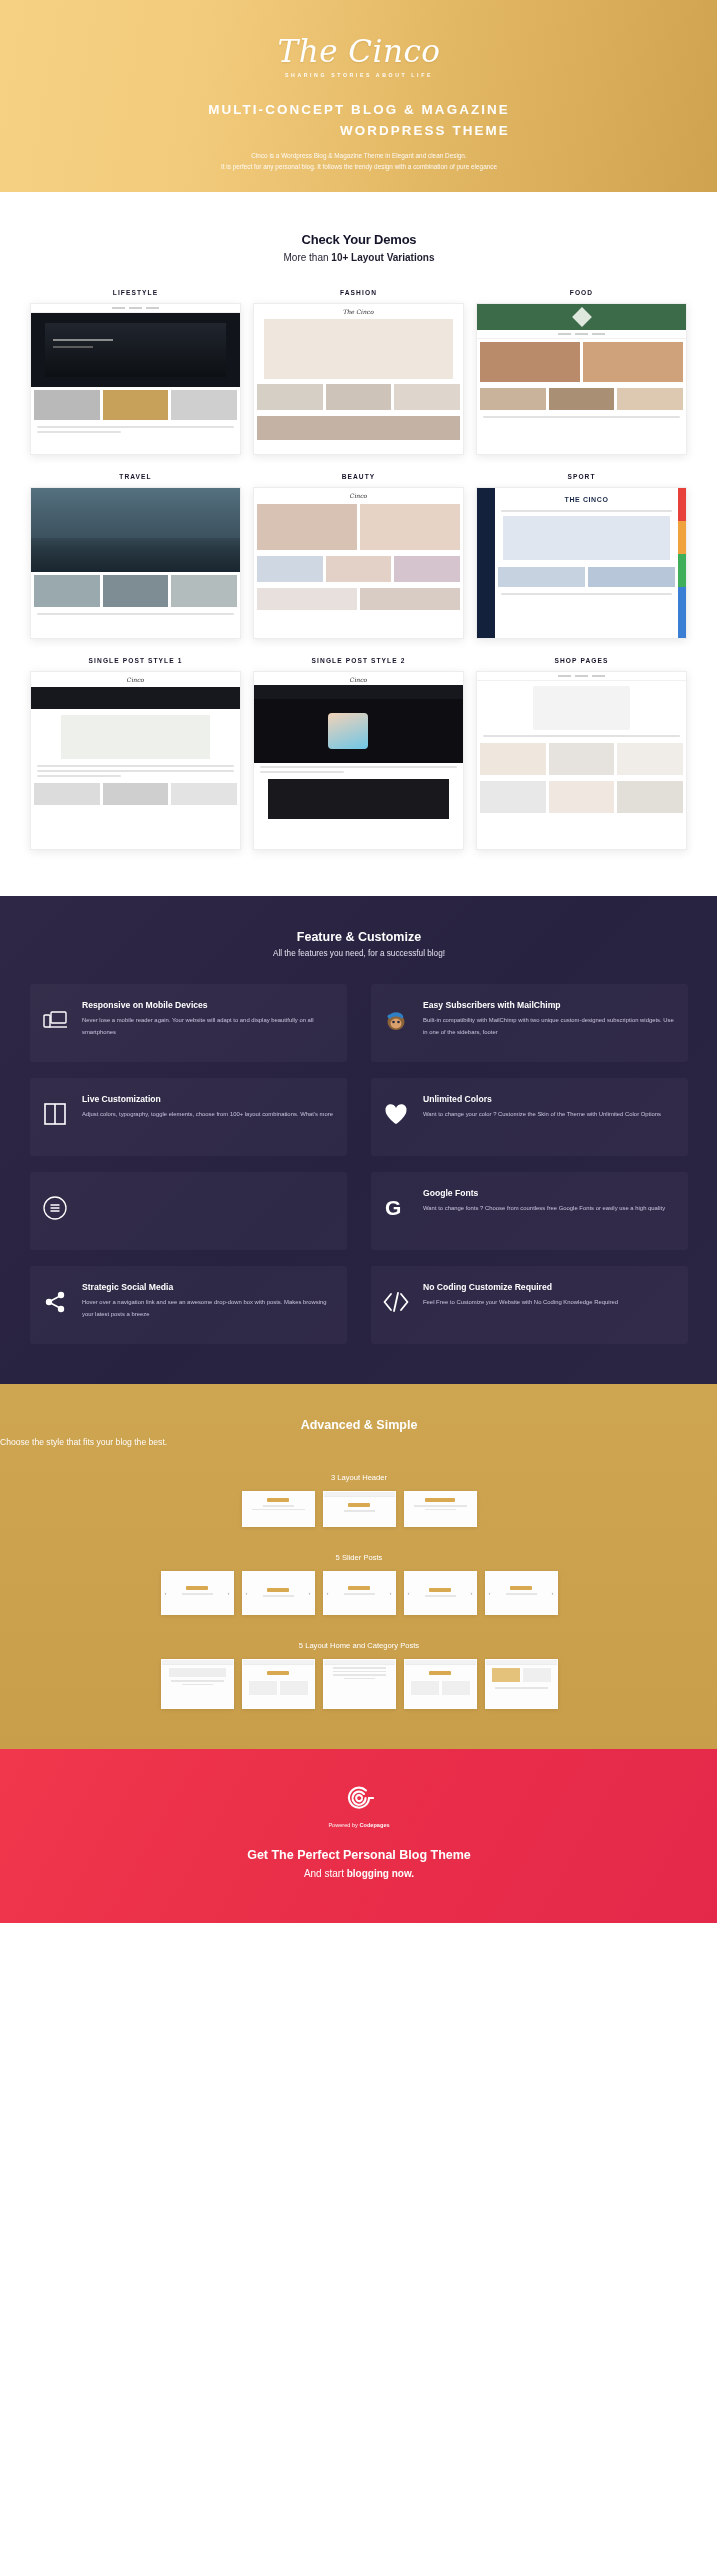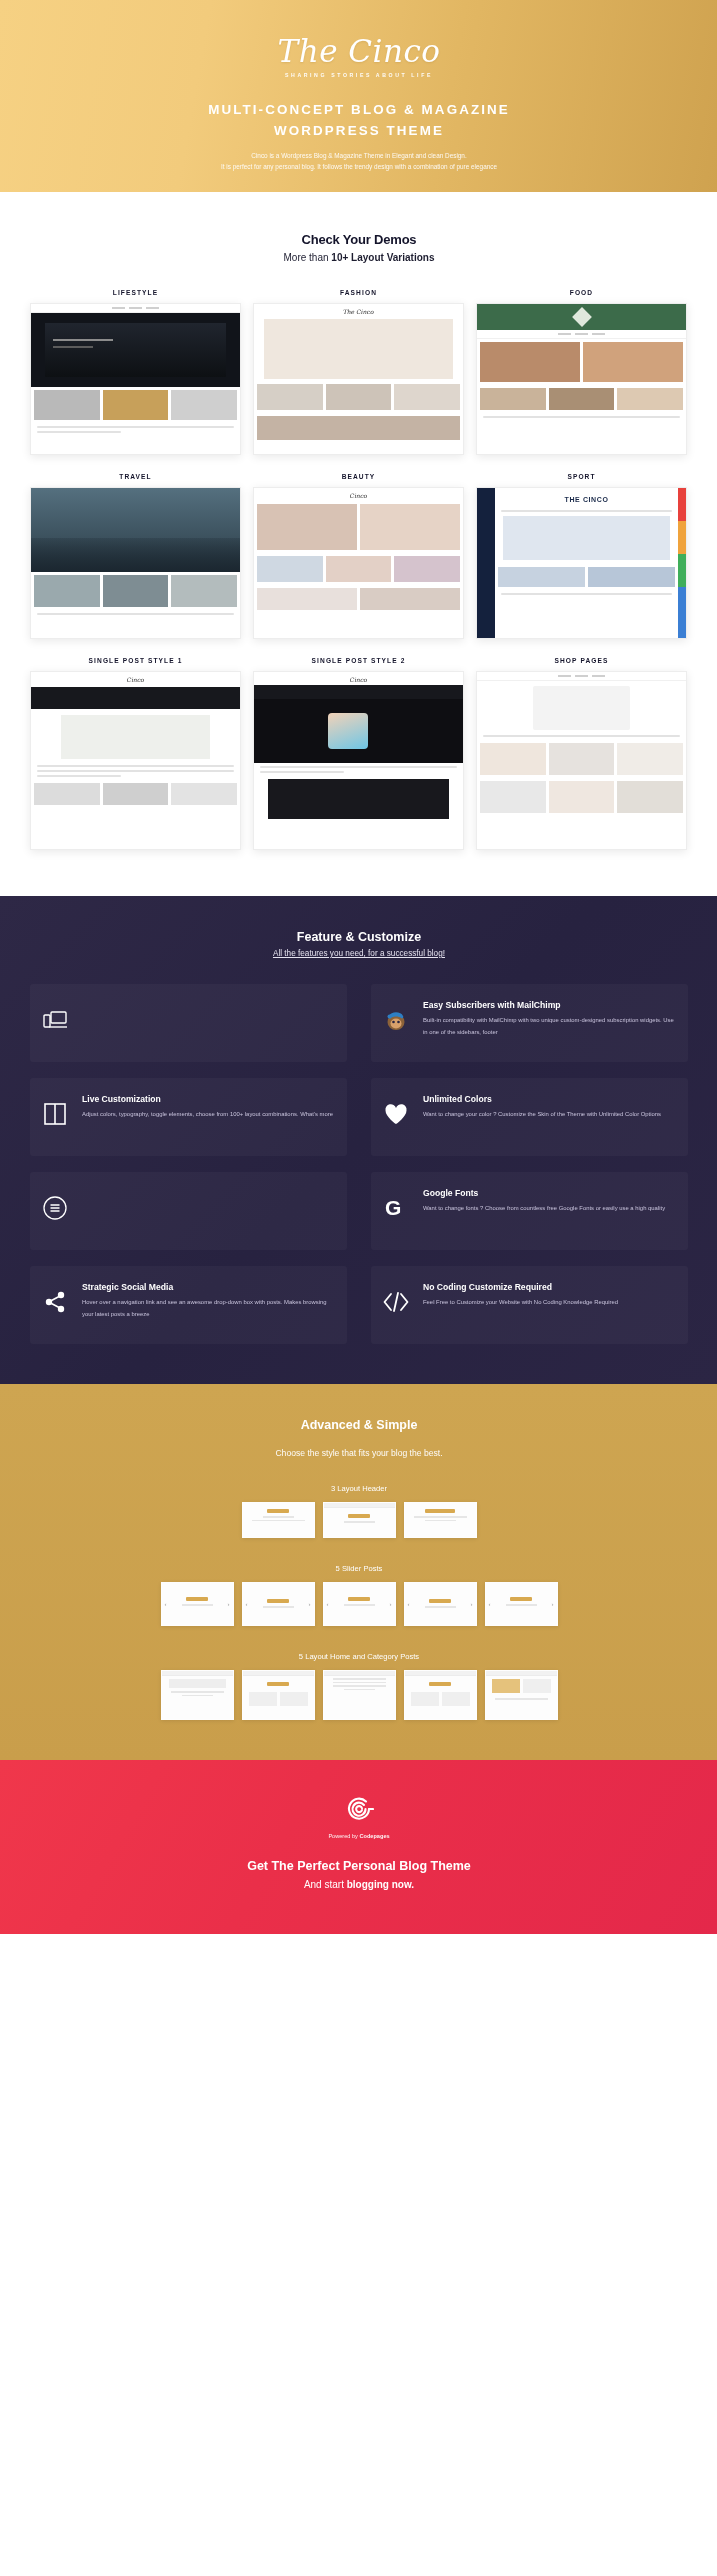--- a/index.html
+++ b/index.html
@@ -43,7 +43,7 @@
     font-weight:bold;
     color:#fff;
     letter-spacing:2.1px;
-    text-align:center;
+    text-align:right;
     line-height:1.55;
   }
   .hero-p {

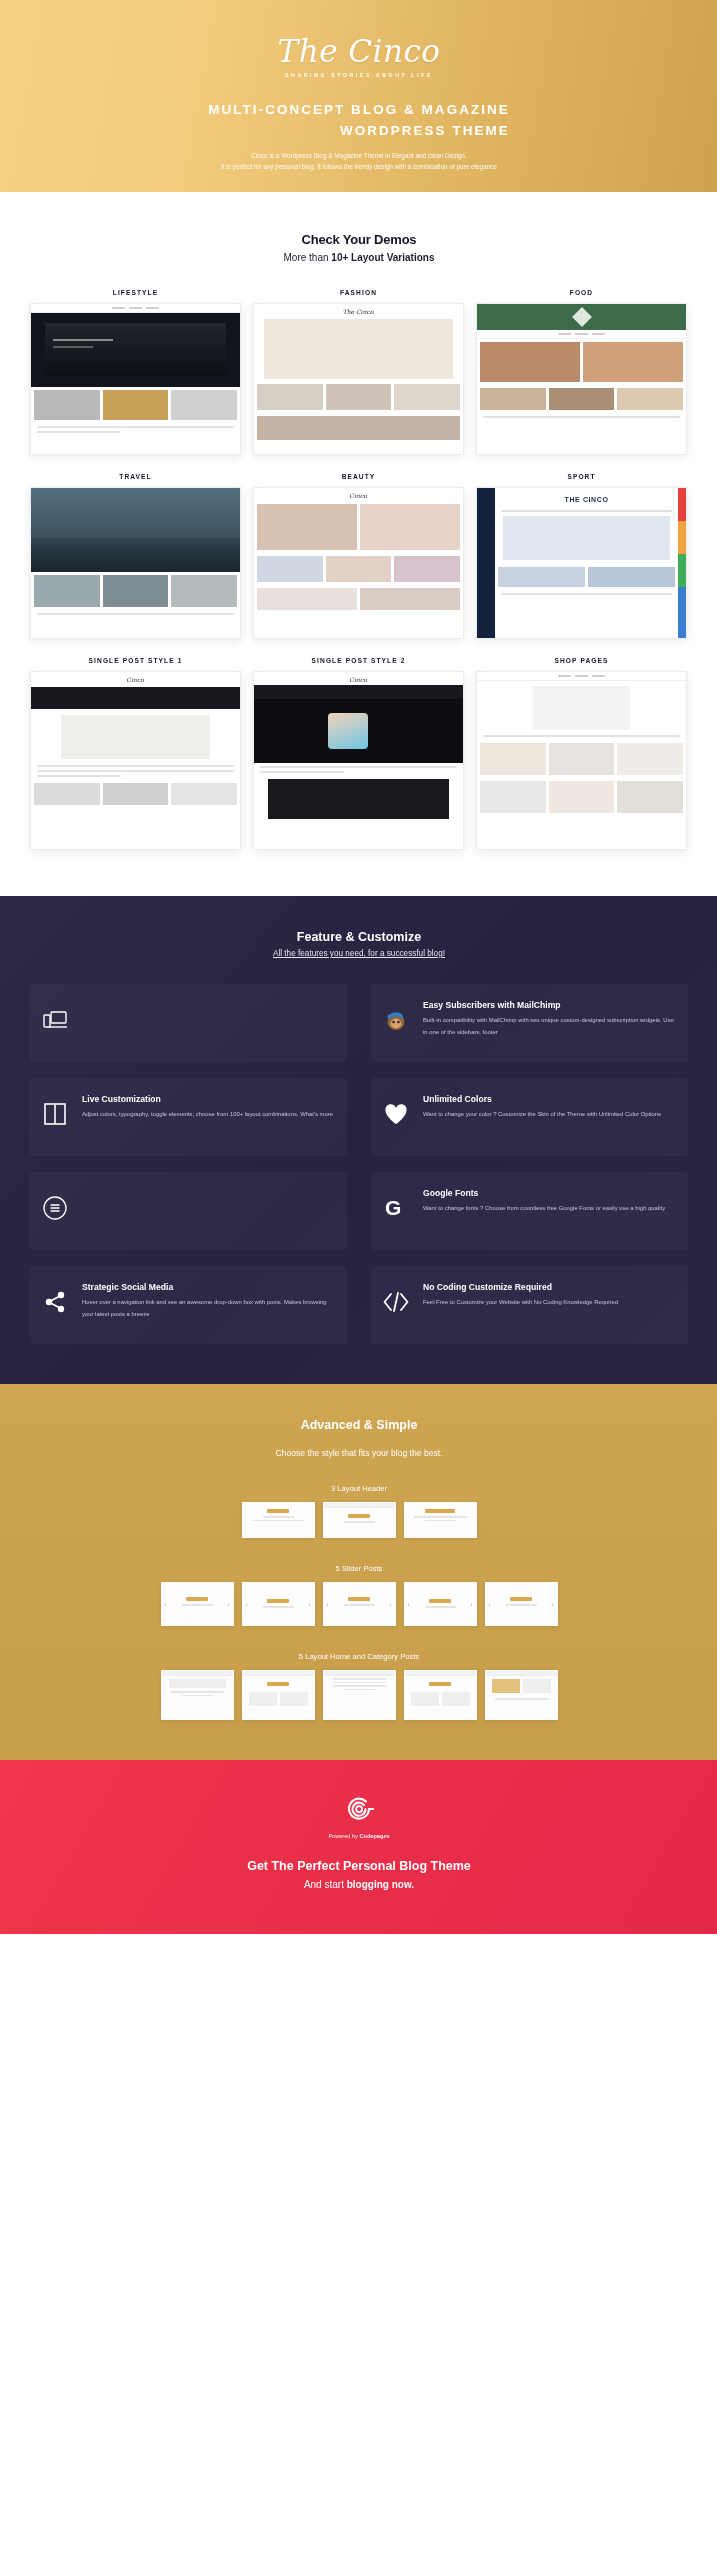--- a/index.html
+++ b/index.html
@@ -113,7 +113,7 @@
     padding:34px 0 40px;
   }
   .feat-title { text-align:center; font-size:12.5px; font-weight:bold; color:#fff; }
-  .feat-sub { text-align:center; font-size:8.2px; color:#e6e3f0; margin-top:5px;text-decoration:underline; }
+  .feat-sub { text-align:center; font-size:8.2px; color:#e6e3f0; margin-top:5px; }
   .feat-grid {
     width:658px; margin:26px auto 0;
     display:flex; flex-wrap:wrap;

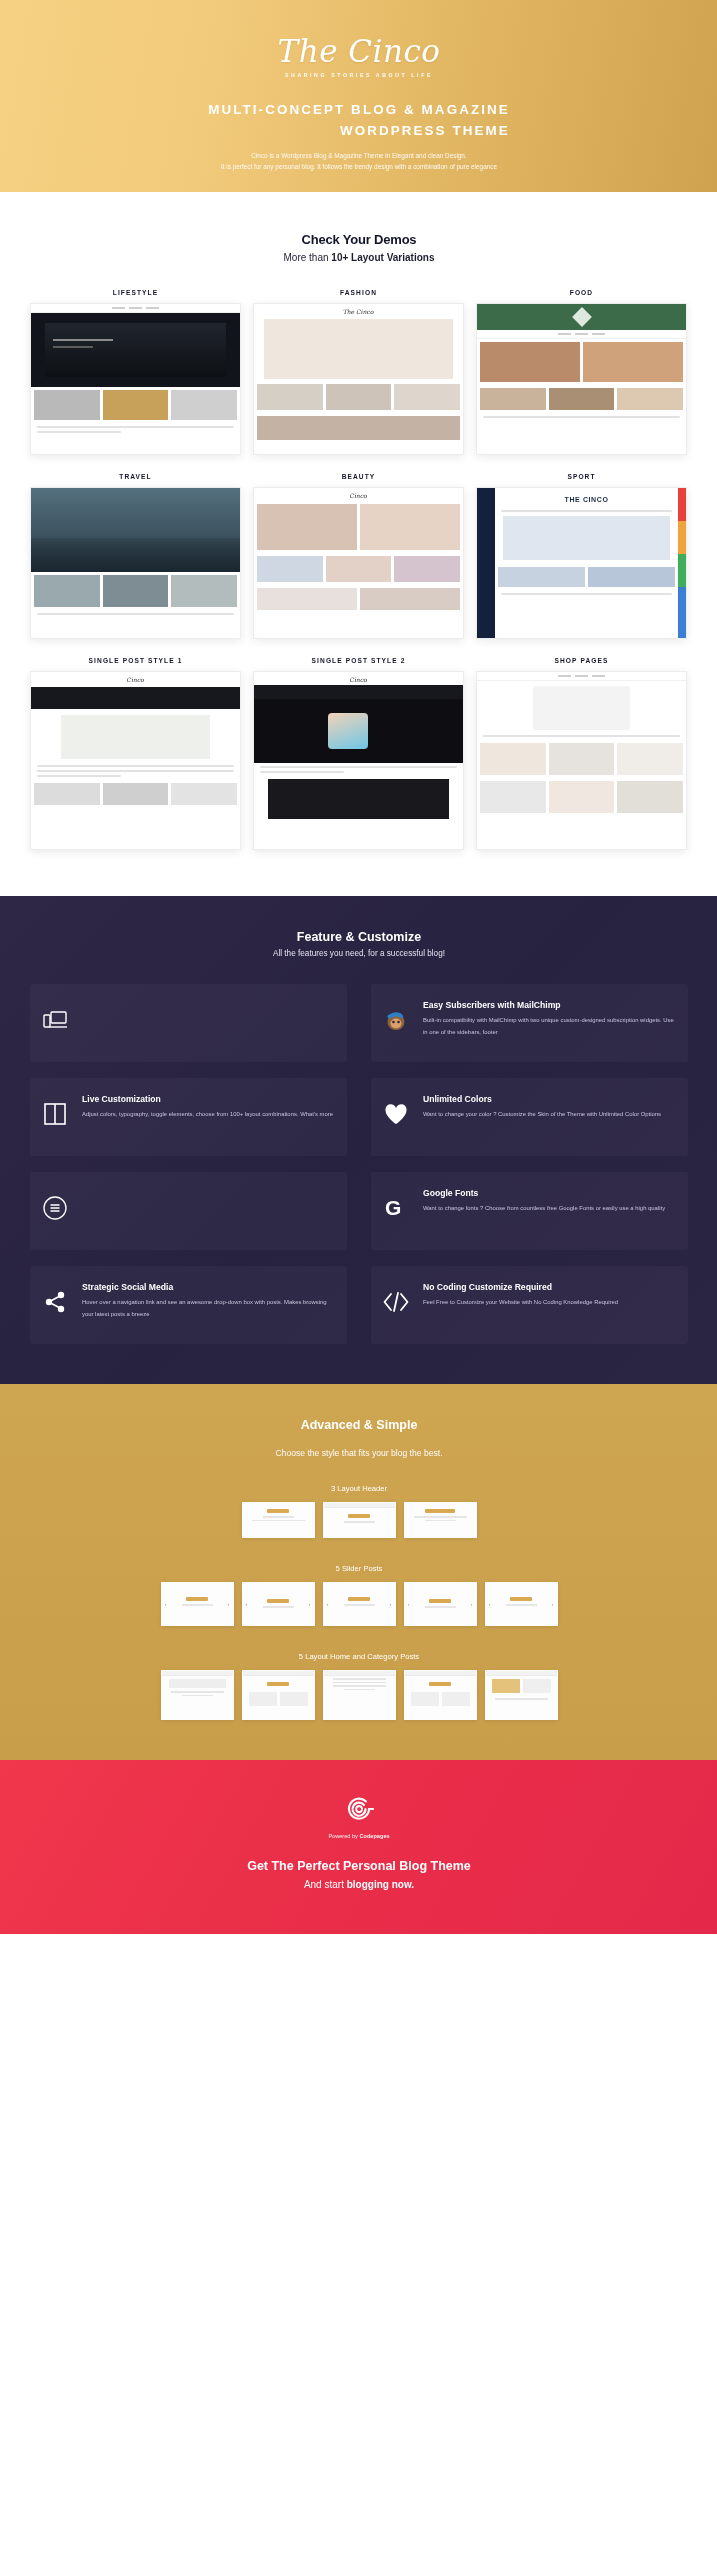--- a/index.html
+++ b/index.html
@@ -395,6 +395,10 @@
           <rect x="1" y="4" width="6" height="12" rx="1"></rect>
         </svg>
       </div>
+      <div class="feat-body">
+        <div class="feat-h">Responsive on Mobile Devices</div>
+        <div class="feat-p">Never lose a mobile reader again. Your website will adapt to and display beautifully on all smartphones</div>
+      </div>
     </div>
 
     <div class="feat-card">

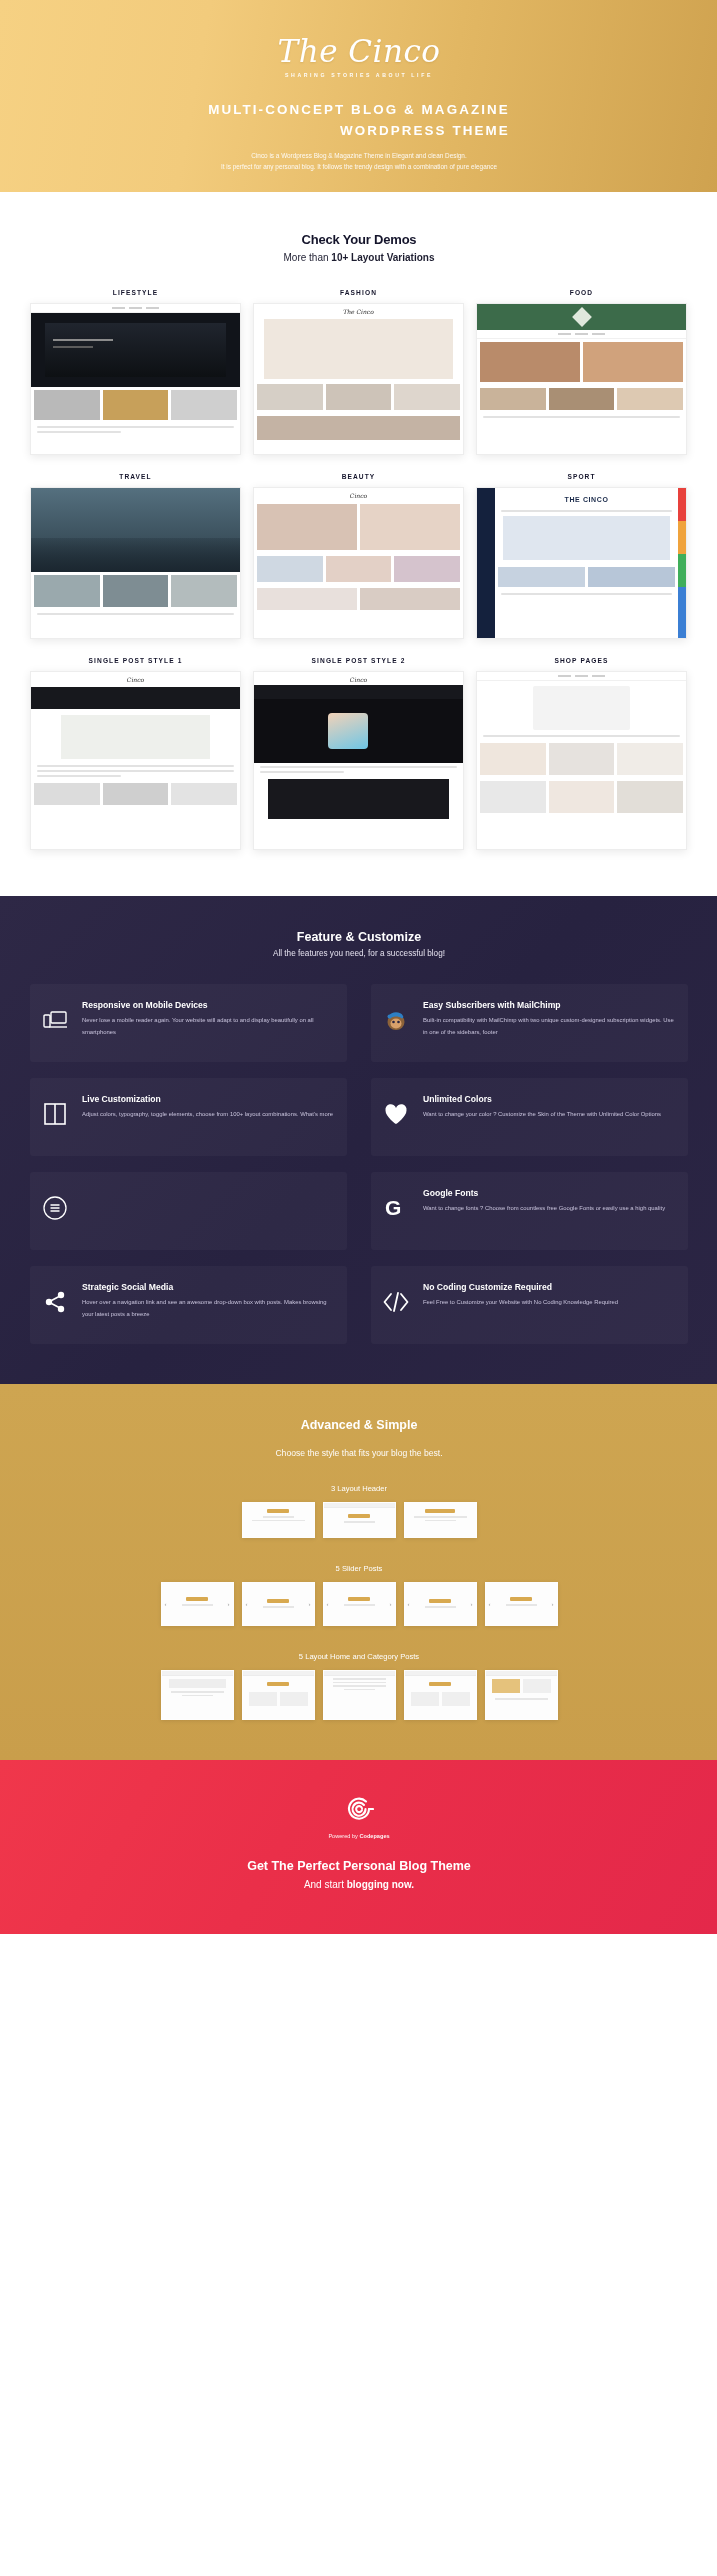--- a/index.html
+++ b/index.html
@@ -145,7 +145,7 @@
     padding:34px 0 40px;
   }
   .adv-title { text-align:center; font-size:12.5px; font-weight:bold; color:#fff; }
-  .adv-sub { text-align:center; font-size:8.6px; color:#fff; margin-top:16px; opacity:.97;}
+  .adv-sub { text-align:left; font-size:8.6px; color:#fff; margin-top:5px; opacity:.97;}
   .adv-group { margin-top:26px; }
   .adv-group-label { text-align:center; font-size:7.6px; color:#fff; margin-bottom:9px; }
   .adv-row { display:flex; justify-content:center; gap:8px; }

